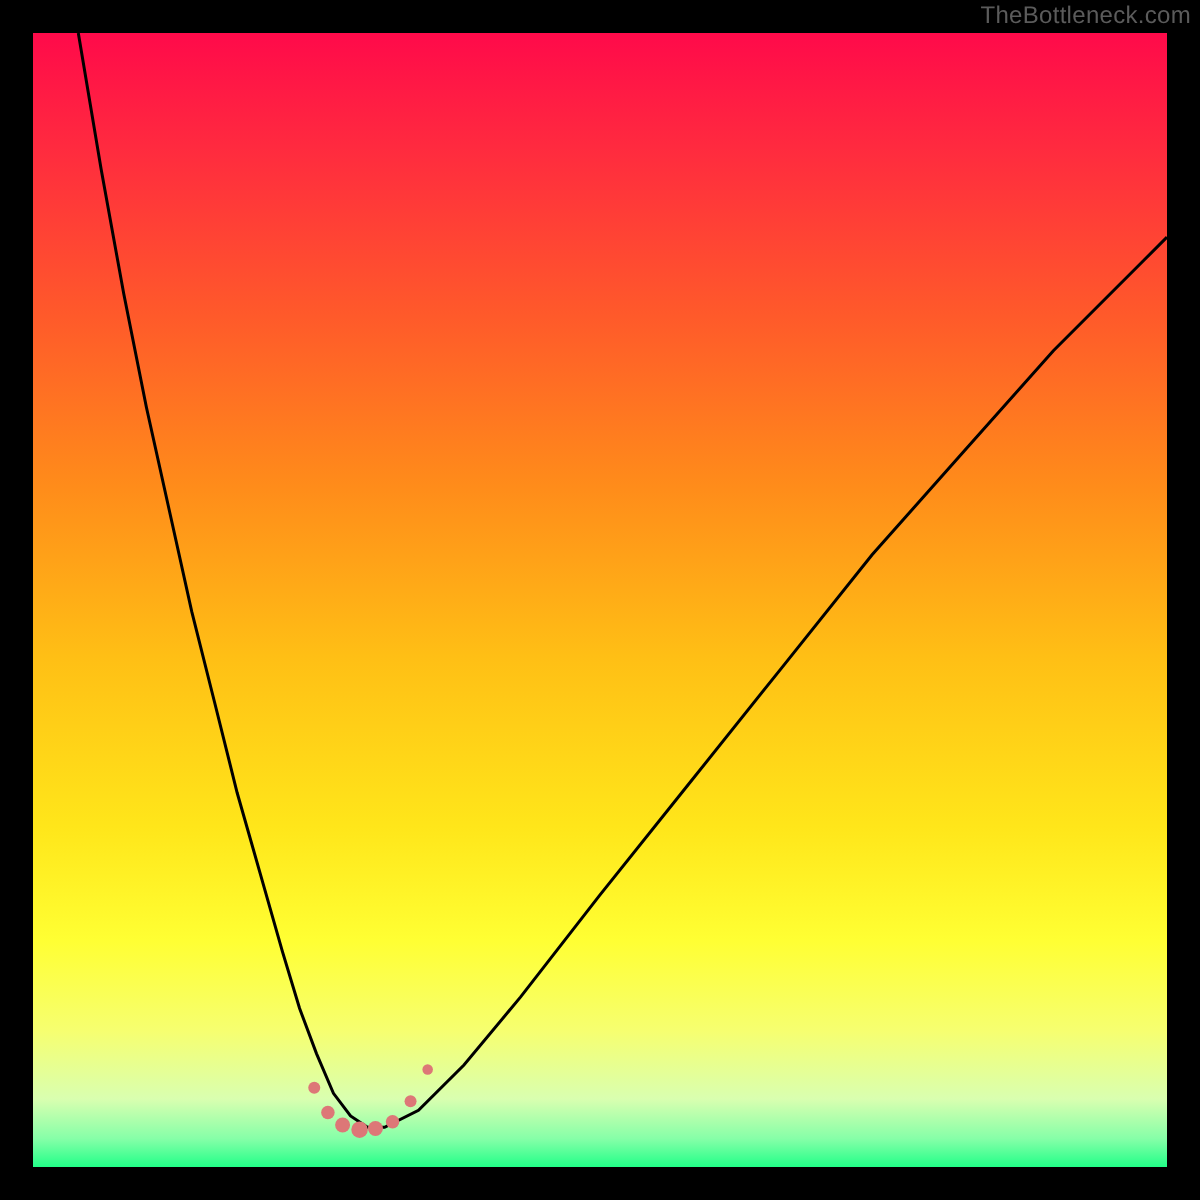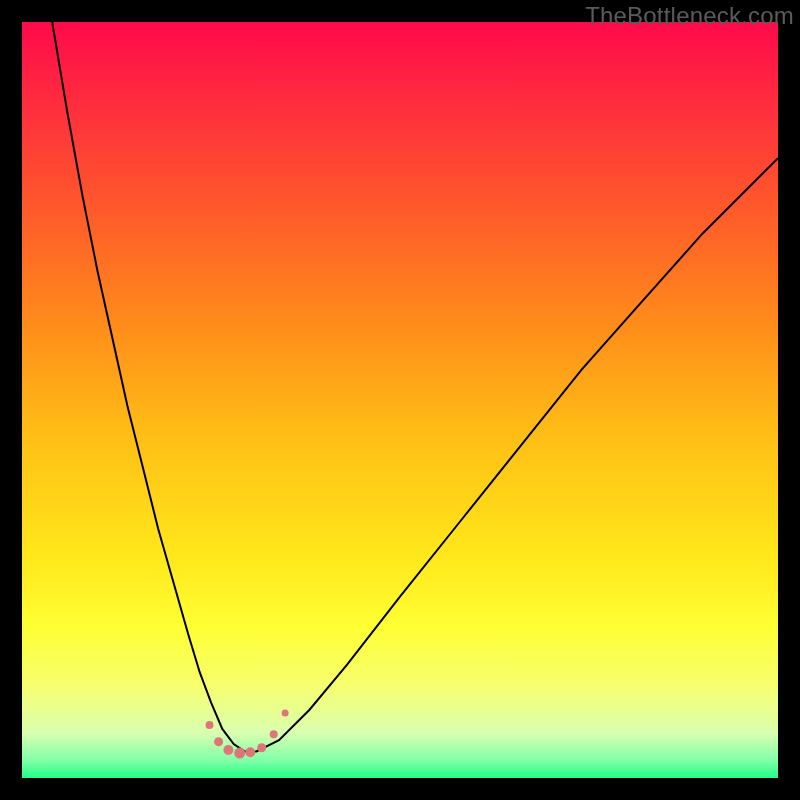--- a/index.html
+++ b/index.html
@@ -31,7 +31,7 @@
     top: 2px;
     right: 6px;
     color: #5b5b5b;
-    font-size: 24px;
+    font-size: 16px;
     font-weight: 500;
     letter-spacing: 0.2px;
   }

